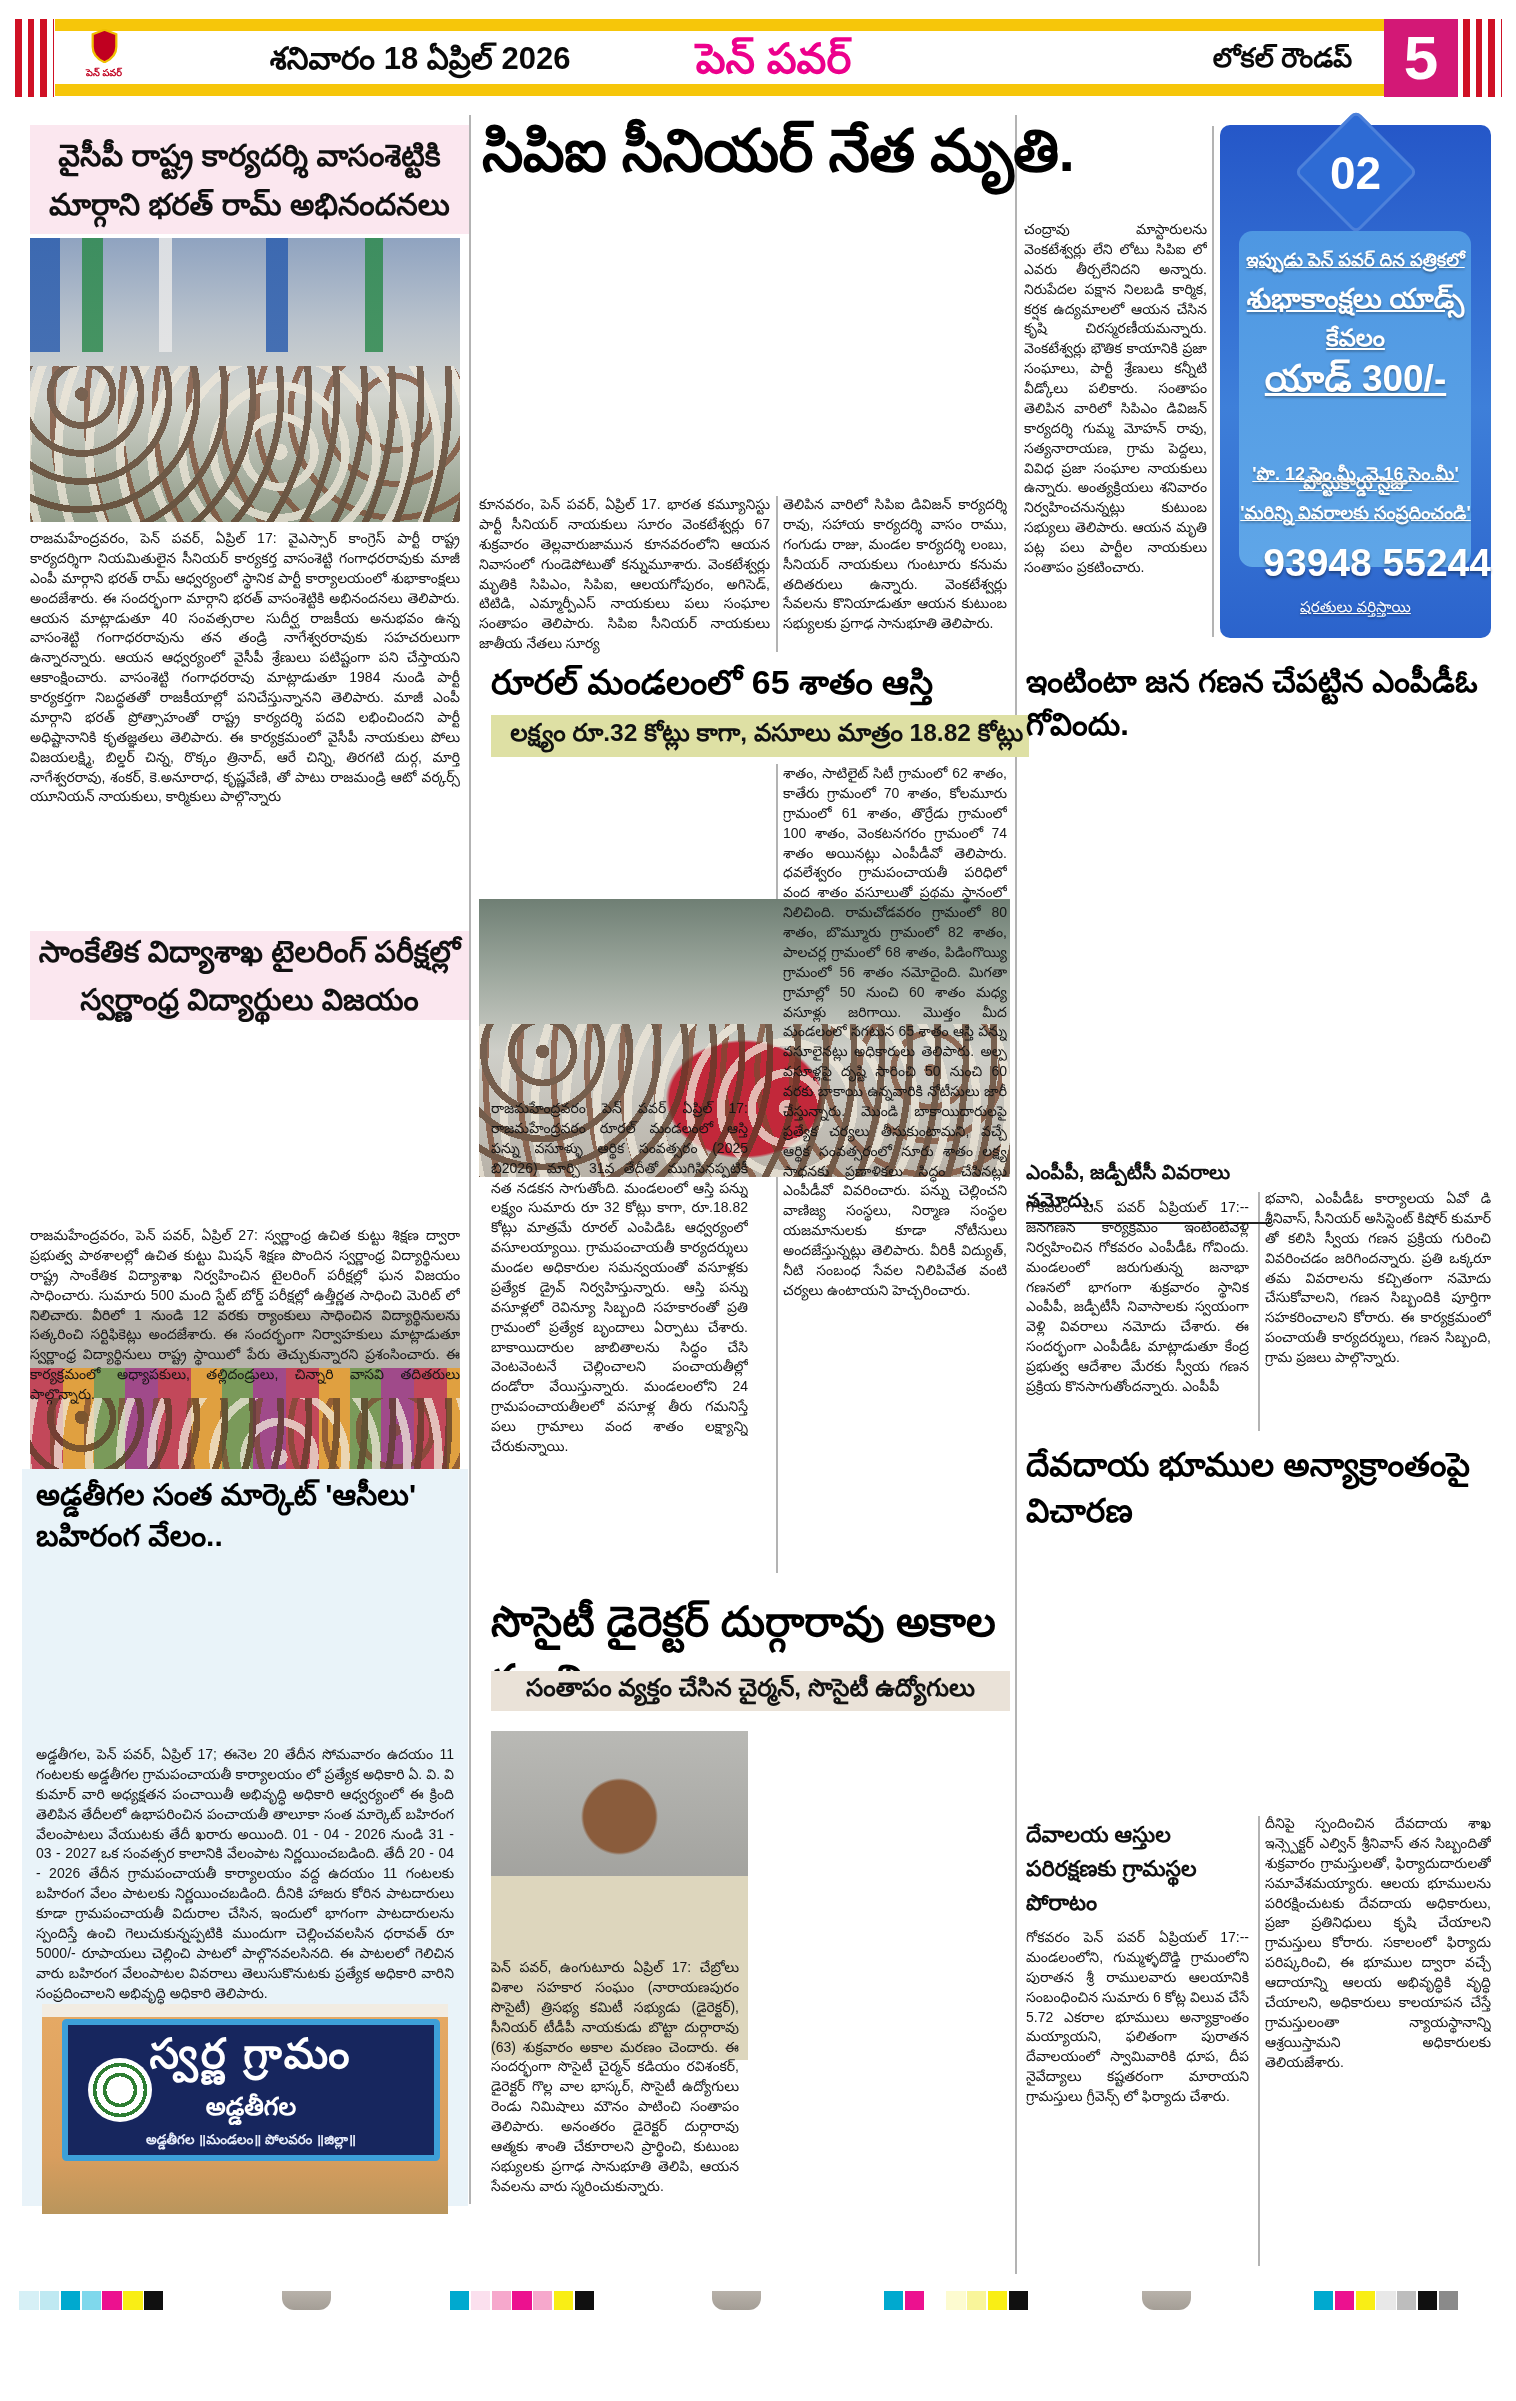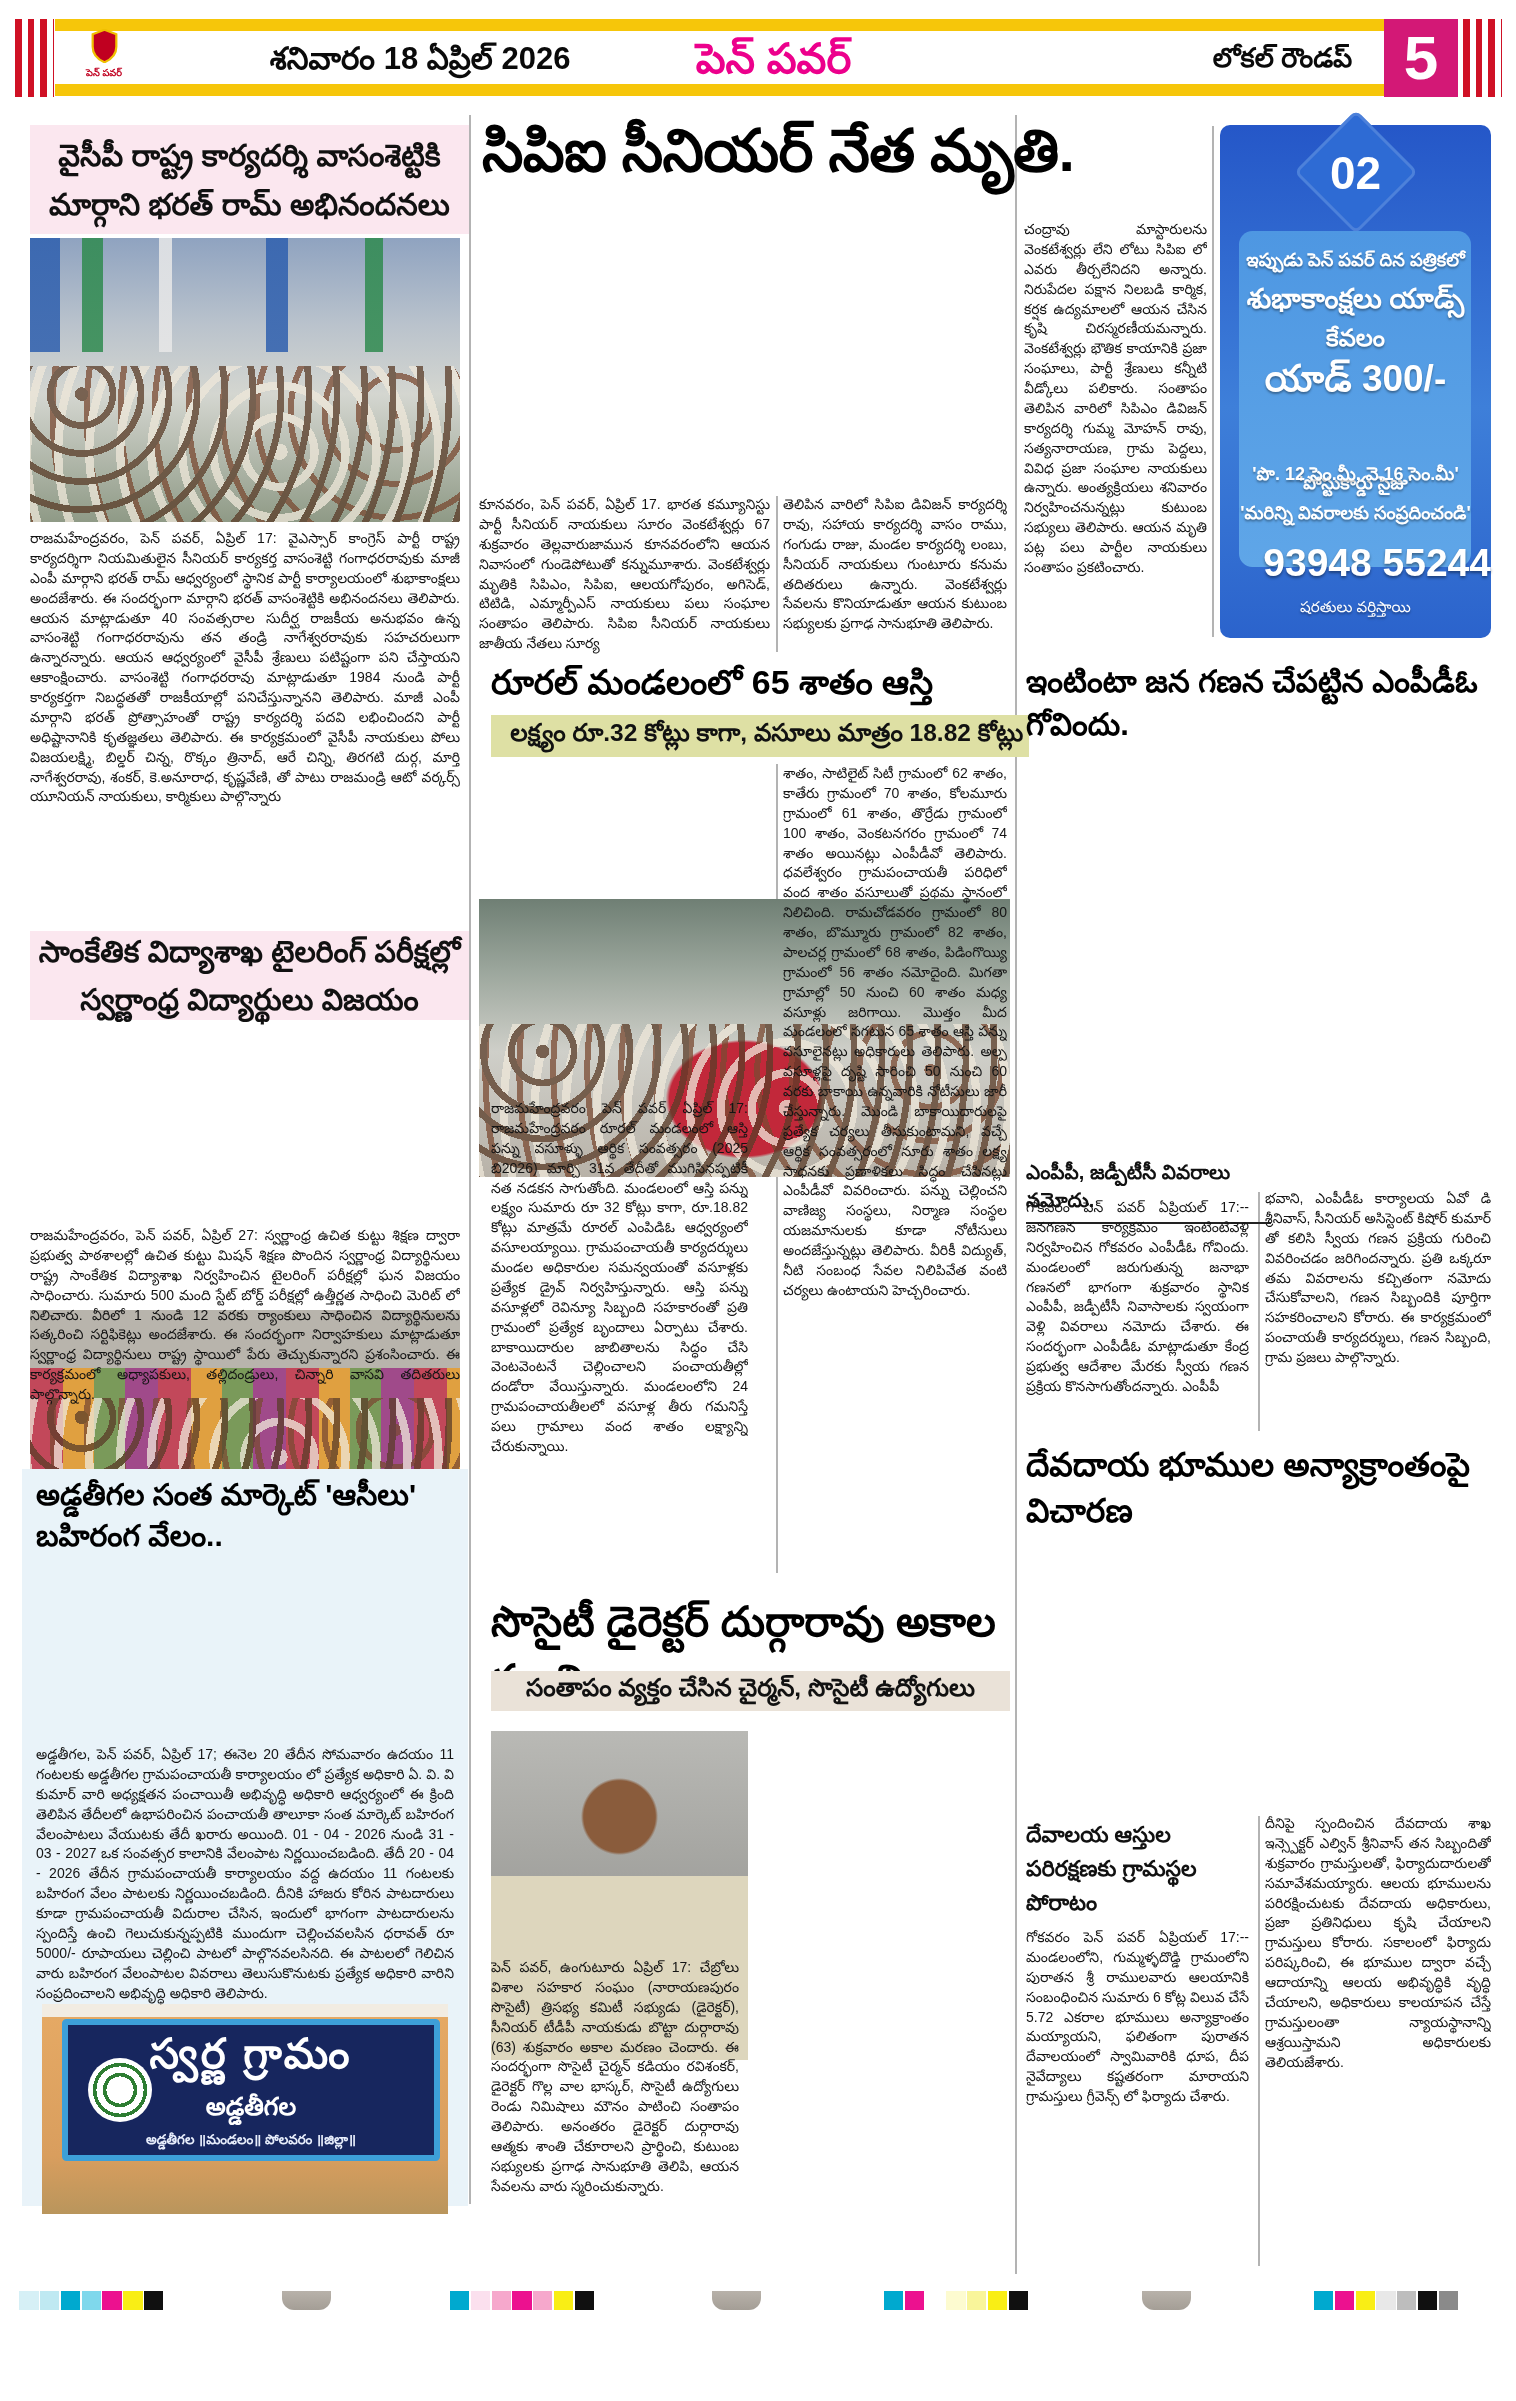--- a/index.html
+++ b/index.html
@@ -71,7 +71,7 @@
   .ad-panel{position:absolute;left:19.3px;top:106px;width:232px;height:336px;border-radius:13.4px;
     background:linear-gradient(180deg,#4e97e2 0%,#5fa6e8 100%);}
   .ad-line{position:absolute;left:0;width:100%;text-align:center;color:#ffffff;font-weight:700;
-    text-shadow:0 1.5px 2.2px rgba(0,0,0,.35);}
+    text-shadow:0 1.5px 2.2px rgba(0,0,0,.35);text-decoration:underline;}
   .ad-phone{position:absolute;left:0;width:100%;text-align:right;color:#fff;font-size:39px;font-weight:800;
     text-shadow:0 2.2px 3px rgba(0,0,0,.4);}
 

